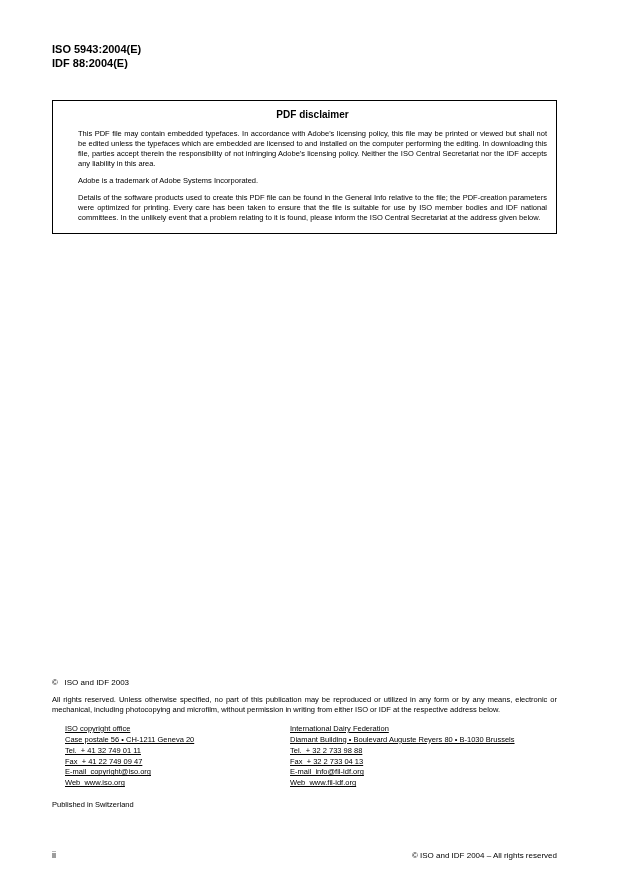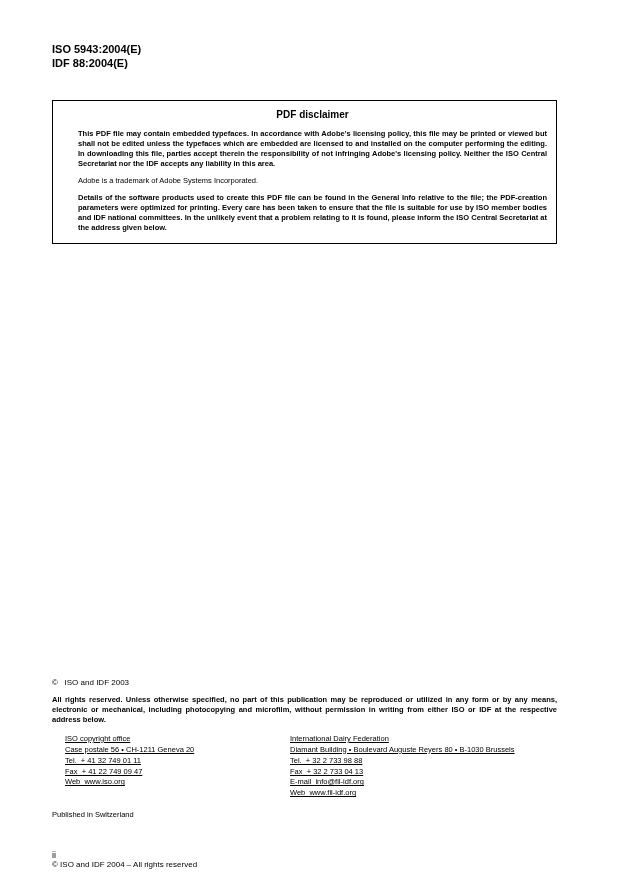--- a/index.html
+++ b/index.html
@@ -44,7 +44,7 @@
     line-height: 1.33;
     margin: 0 0 7px 0;
   }
-  .justify { text-align: justify; font-weight: bold; }
+  .justify { text-align: justify; }
   
   .copyright-section {
     position: absolute;

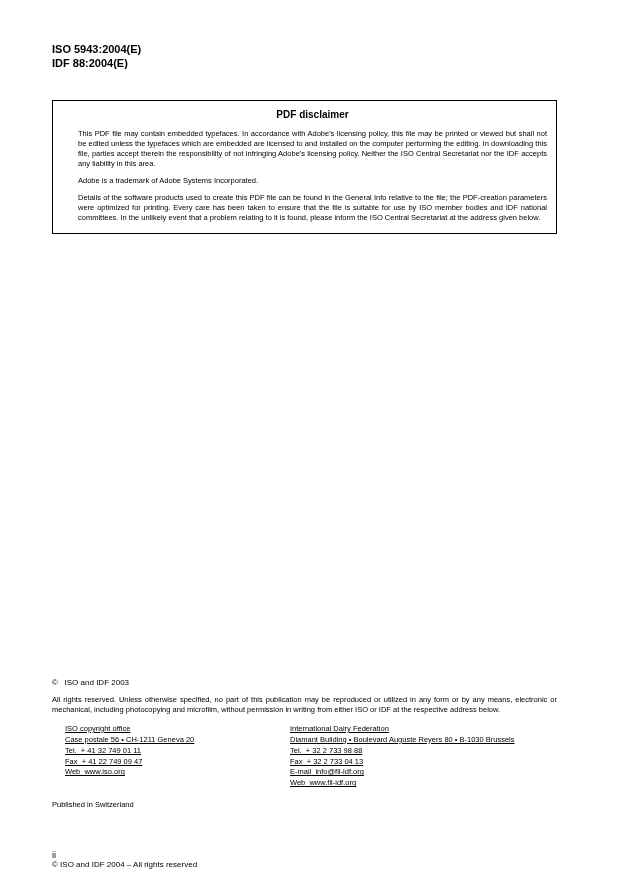--- a/index.html
+++ b/index.html
@@ -113,6 +113,7 @@
         <div class="office-line">Case postale 56 • CH-1211 Geneva 20</div>
         <div class="office-line">Tel.  + 41 32 749 01 11</div>
         <div class="office-line">Fax  + 41 22 749 09 47</div>
+        <div class="office-line">E-mail  copyright@iso.org</div>
         <div class="office-line">Web  www.iso.org</div>
       </div>
       <div class="office office-idf">

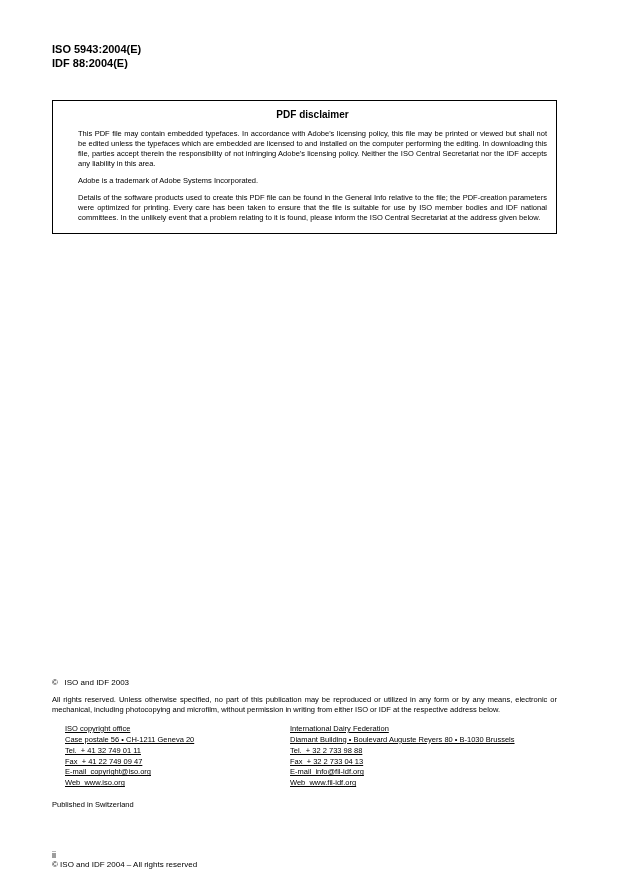--- a/index.html
+++ b/index.html
@@ -82,7 +82,6 @@
     justify-content: space-between;
     align-items: baseline;
     font-size: 8px;
-    flex-direction: column;
   }
   .page-number { font-size: 9px; }
 </style>

